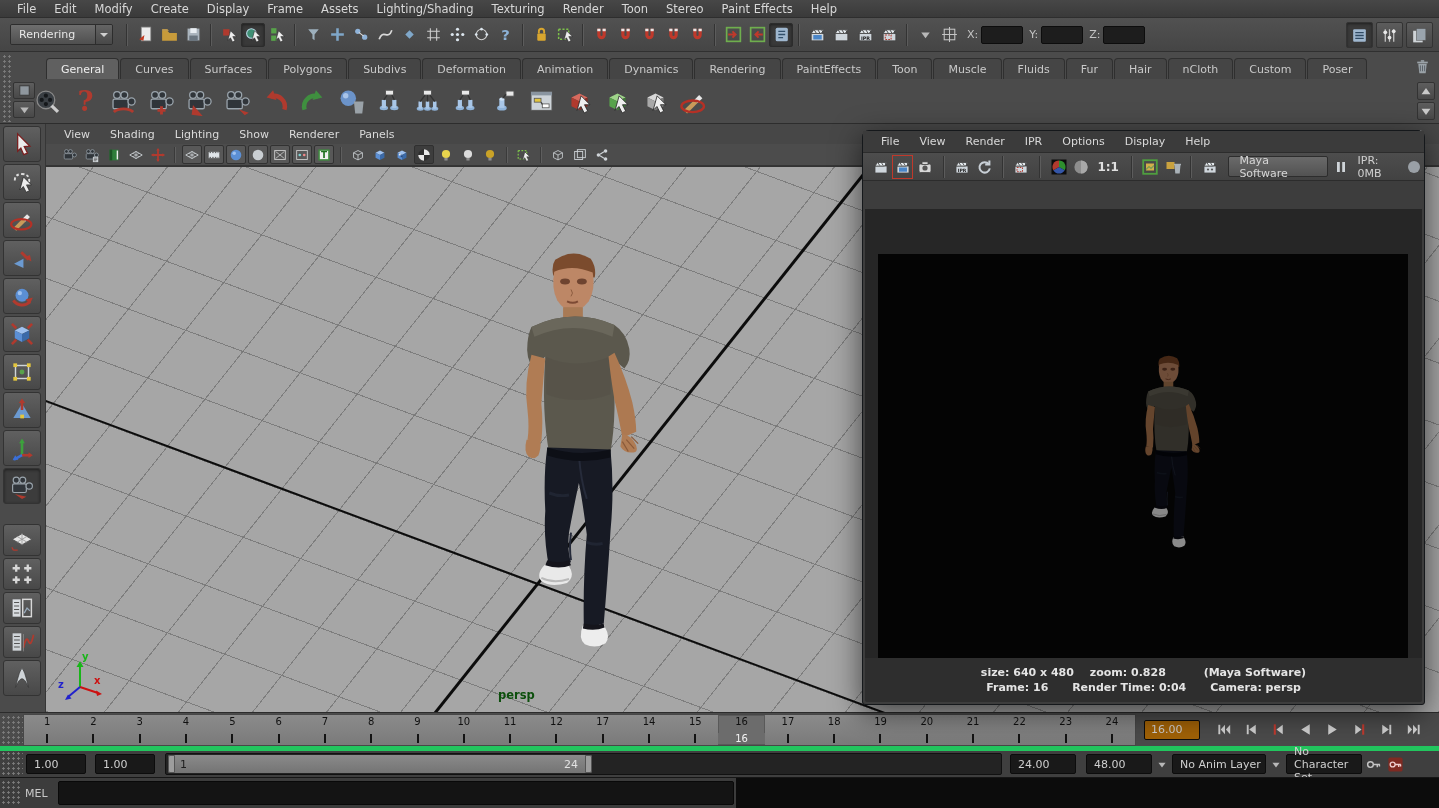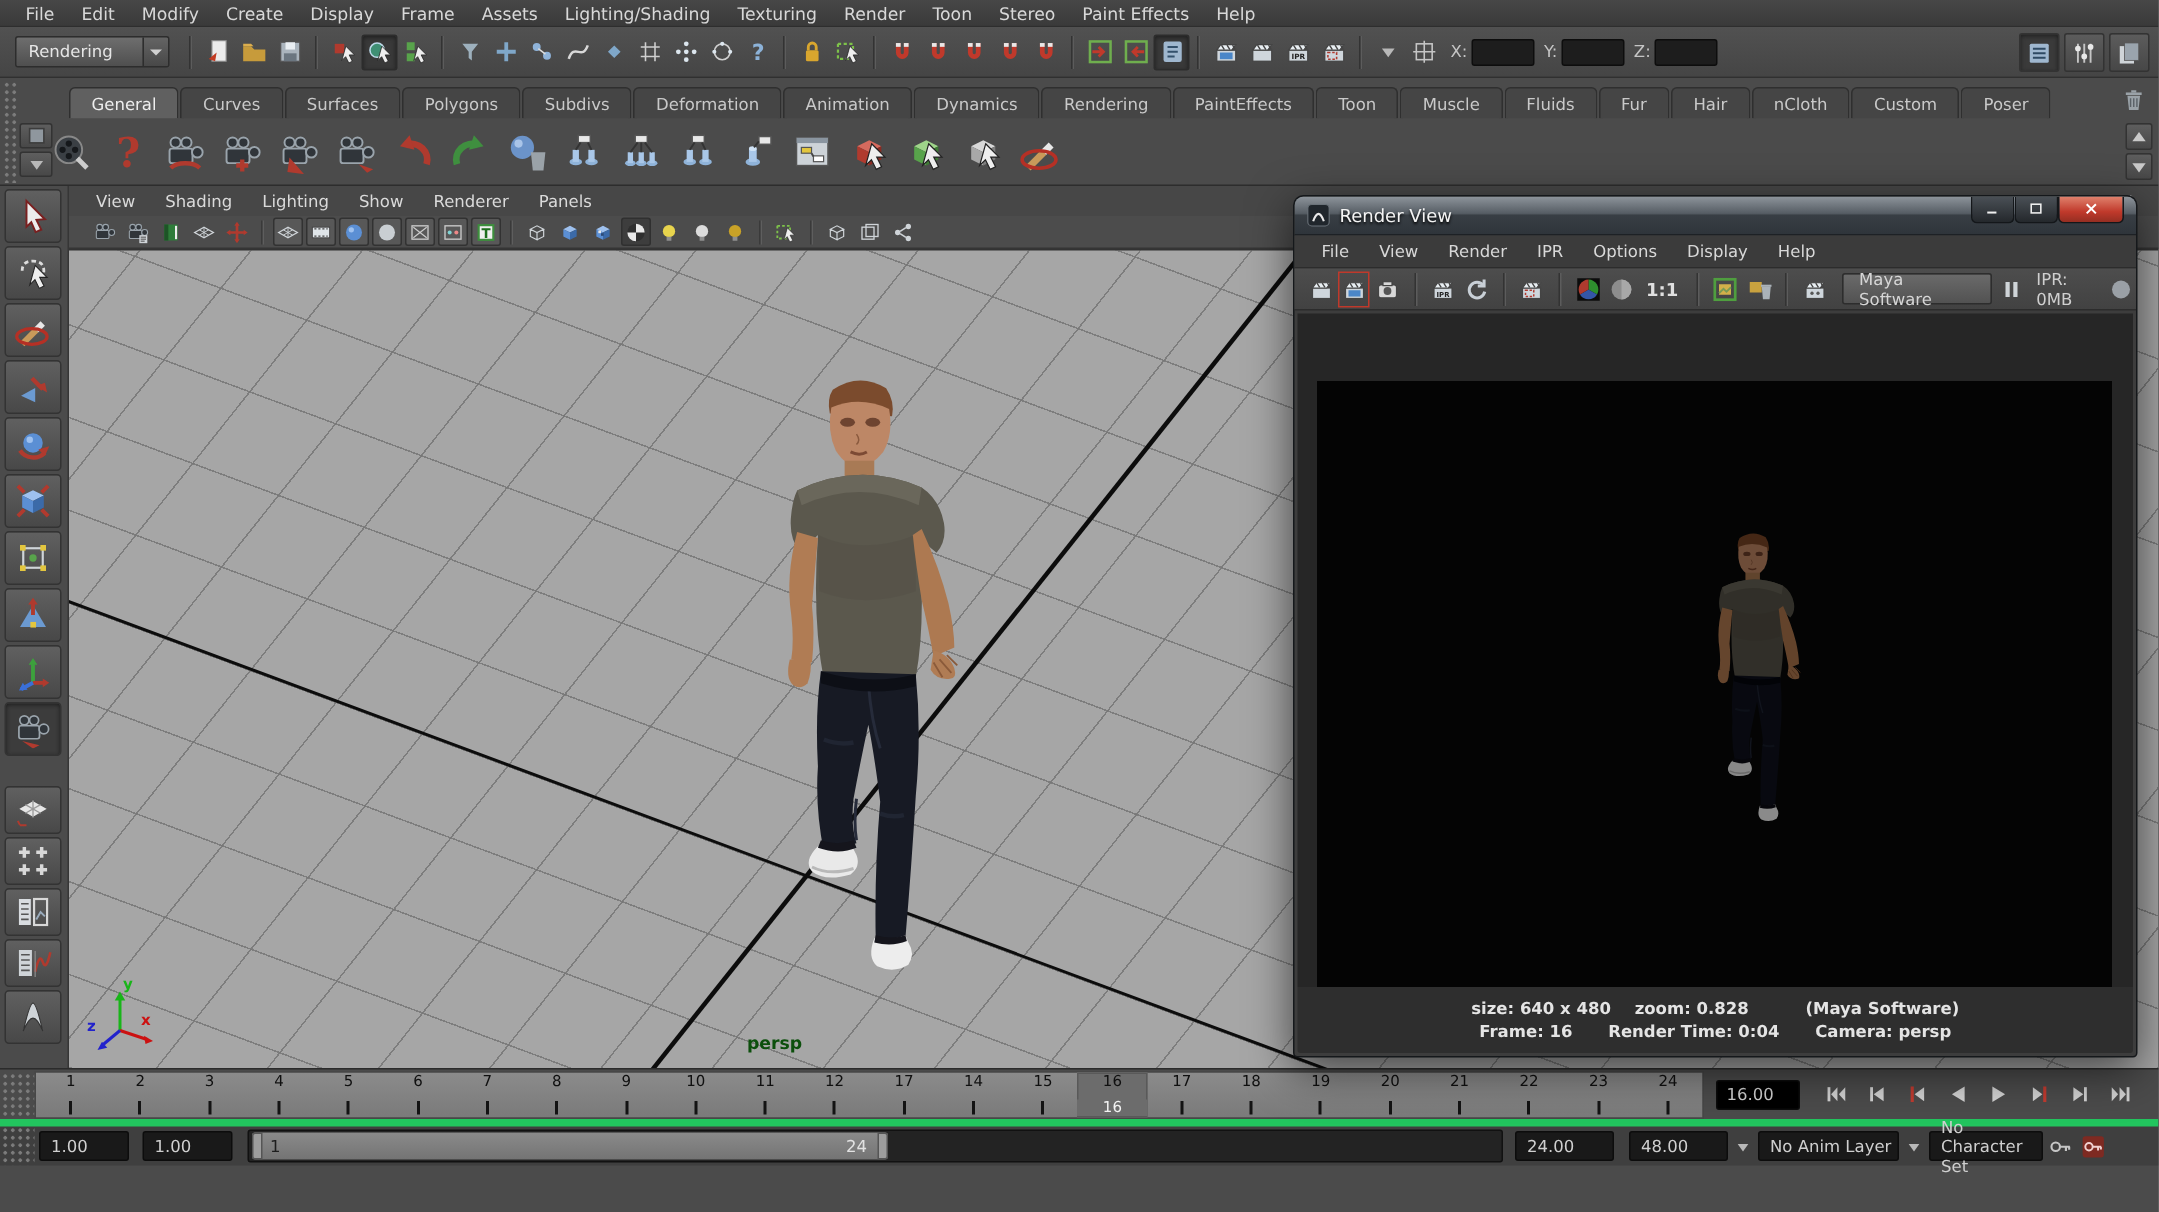--- a/index.html
+++ b/index.html
@@ -994,32 +994,6 @@
   </div>
 
   <div id="renderview">
-    <div id="rv-title">
-      <span class="t-icon tbtn" style="width:16px;height:16px">
-          <svg viewBox="0 0 18 18" width="100%" height="100%" preserveAspectRatio="xMidYMid meet">
-            <rect x="1" y="1" width="16" height="16" rx="3" fill="#20262c" stroke="#6b737a" stroke-width=".8"></rect>
-            <path d="M5 13.5 Q9 2.5 13 13.5" fill="none" stroke="#e8e8e8" stroke-width="1.6"></path>
-          </svg>
-        </span>
-      <span class="t-text">Render View</span>
-      <div id="rv-winbtns">
-        <span class="wbtn">
-            <svg viewBox="0 0 18 18" width="100%" height="100%" preserveAspectRatio="xMidYMid meet">
-              <rect x="3" y="11.5" width="10" height="2.2" fill="#f0f0f0"></rect>
-            </svg>
-          </span>
-        <span class="wbtn">
-            <svg viewBox="0 0 18 18" width="100%" height="100%" preserveAspectRatio="xMidYMid meet">
-              <rect x="3.5" y="3.5" width="10.5" height="9.5" fill="none" stroke="#f0f0f0" stroke-width="1.7"></rect>
-            </svg>
-          </span>
-        <span class="wbtn wbtn-close">
-            <svg viewBox="0 0 18 18" width="100%" height="100%" preserveAspectRatio="xMidYMid meet">
-              <path d="M3.5 3.5 L13.5 13.5 M13.5 3.5 L3.5 13.5" stroke="#fff" stroke-width="2.2"></path>
-            </svg>
-          </span>
-      </div>
-    </div>
     <div id="rv-menus">
         <span class="rv-menu-item">File</span>
         <span class="rv-menu-item">View</span>

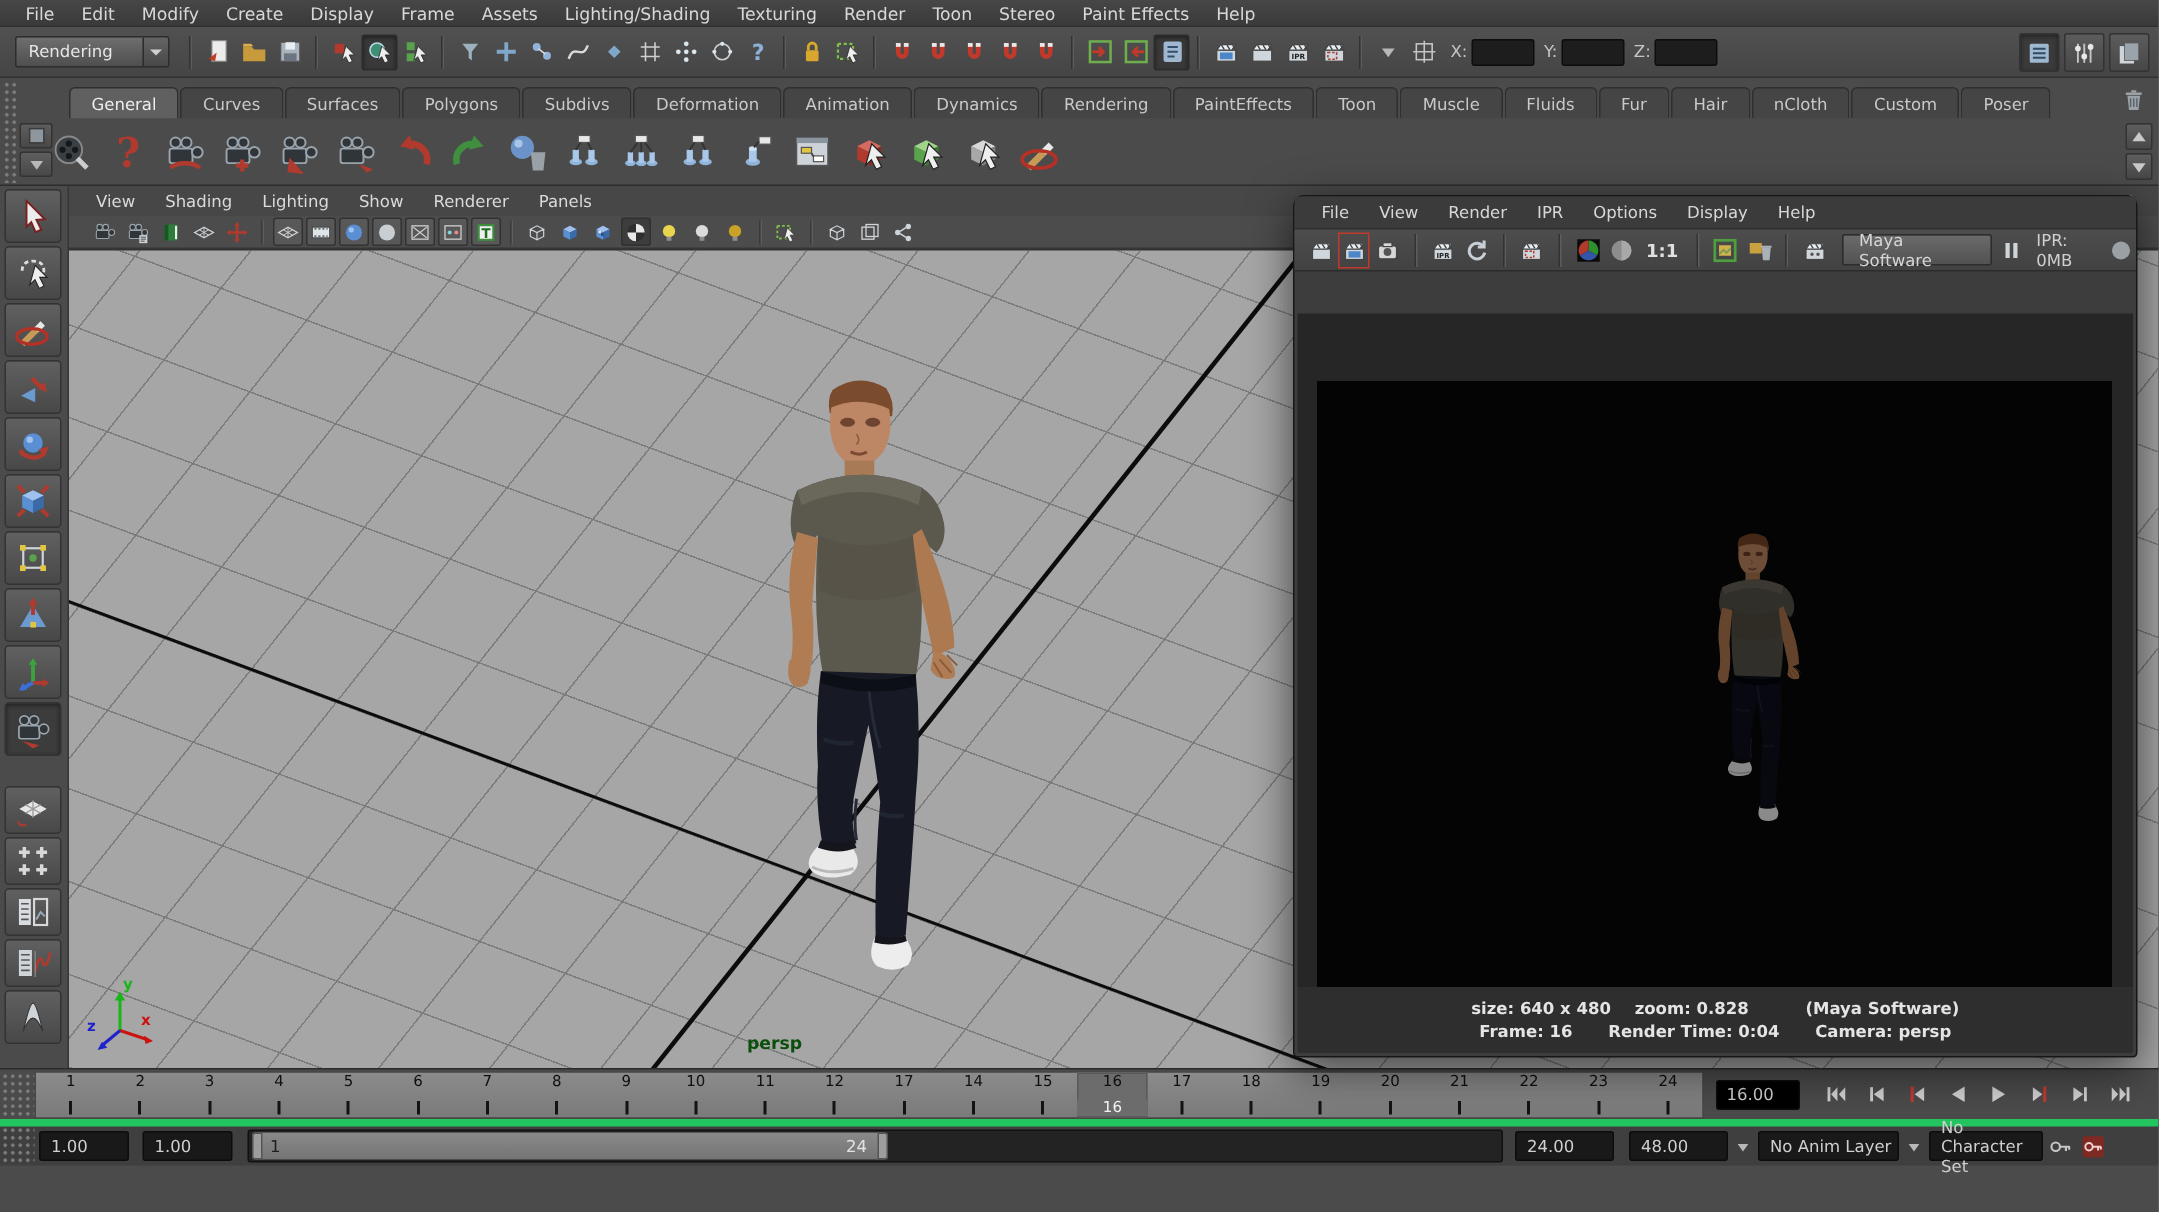--- a/index.html
+++ b/index.html
@@ -136,7 +136,7 @@
   .tl-tick { position:absolute; bottom:2px; left:calc(50% - 1px); width:2px; height:9px; background:#131313; }
   .tl-cur { position:absolute; bottom:1px; left:0; width:100%; text-align:center; font-size:10px;
     color:#f2f2f2; background:#6c6c6c; }
-  #current-time-field { width:56px; height:20px; margin-left:8px; background:#000000; border:1px solid #0c0c0c;
+  #current-time-field { width:56px; height:20px; margin-left:8px; background:#a16207; border:1px solid #0c0c0c;
     color:#cfcfcf; display:flex; align-items:center; padding-left:6px; border-radius:2px; }
   #playback { display:flex; margin-left:12px; gap:3px; }
   .pbtn { width:24px; height:22px; display:flex; align-items:center; justify-content:center; }

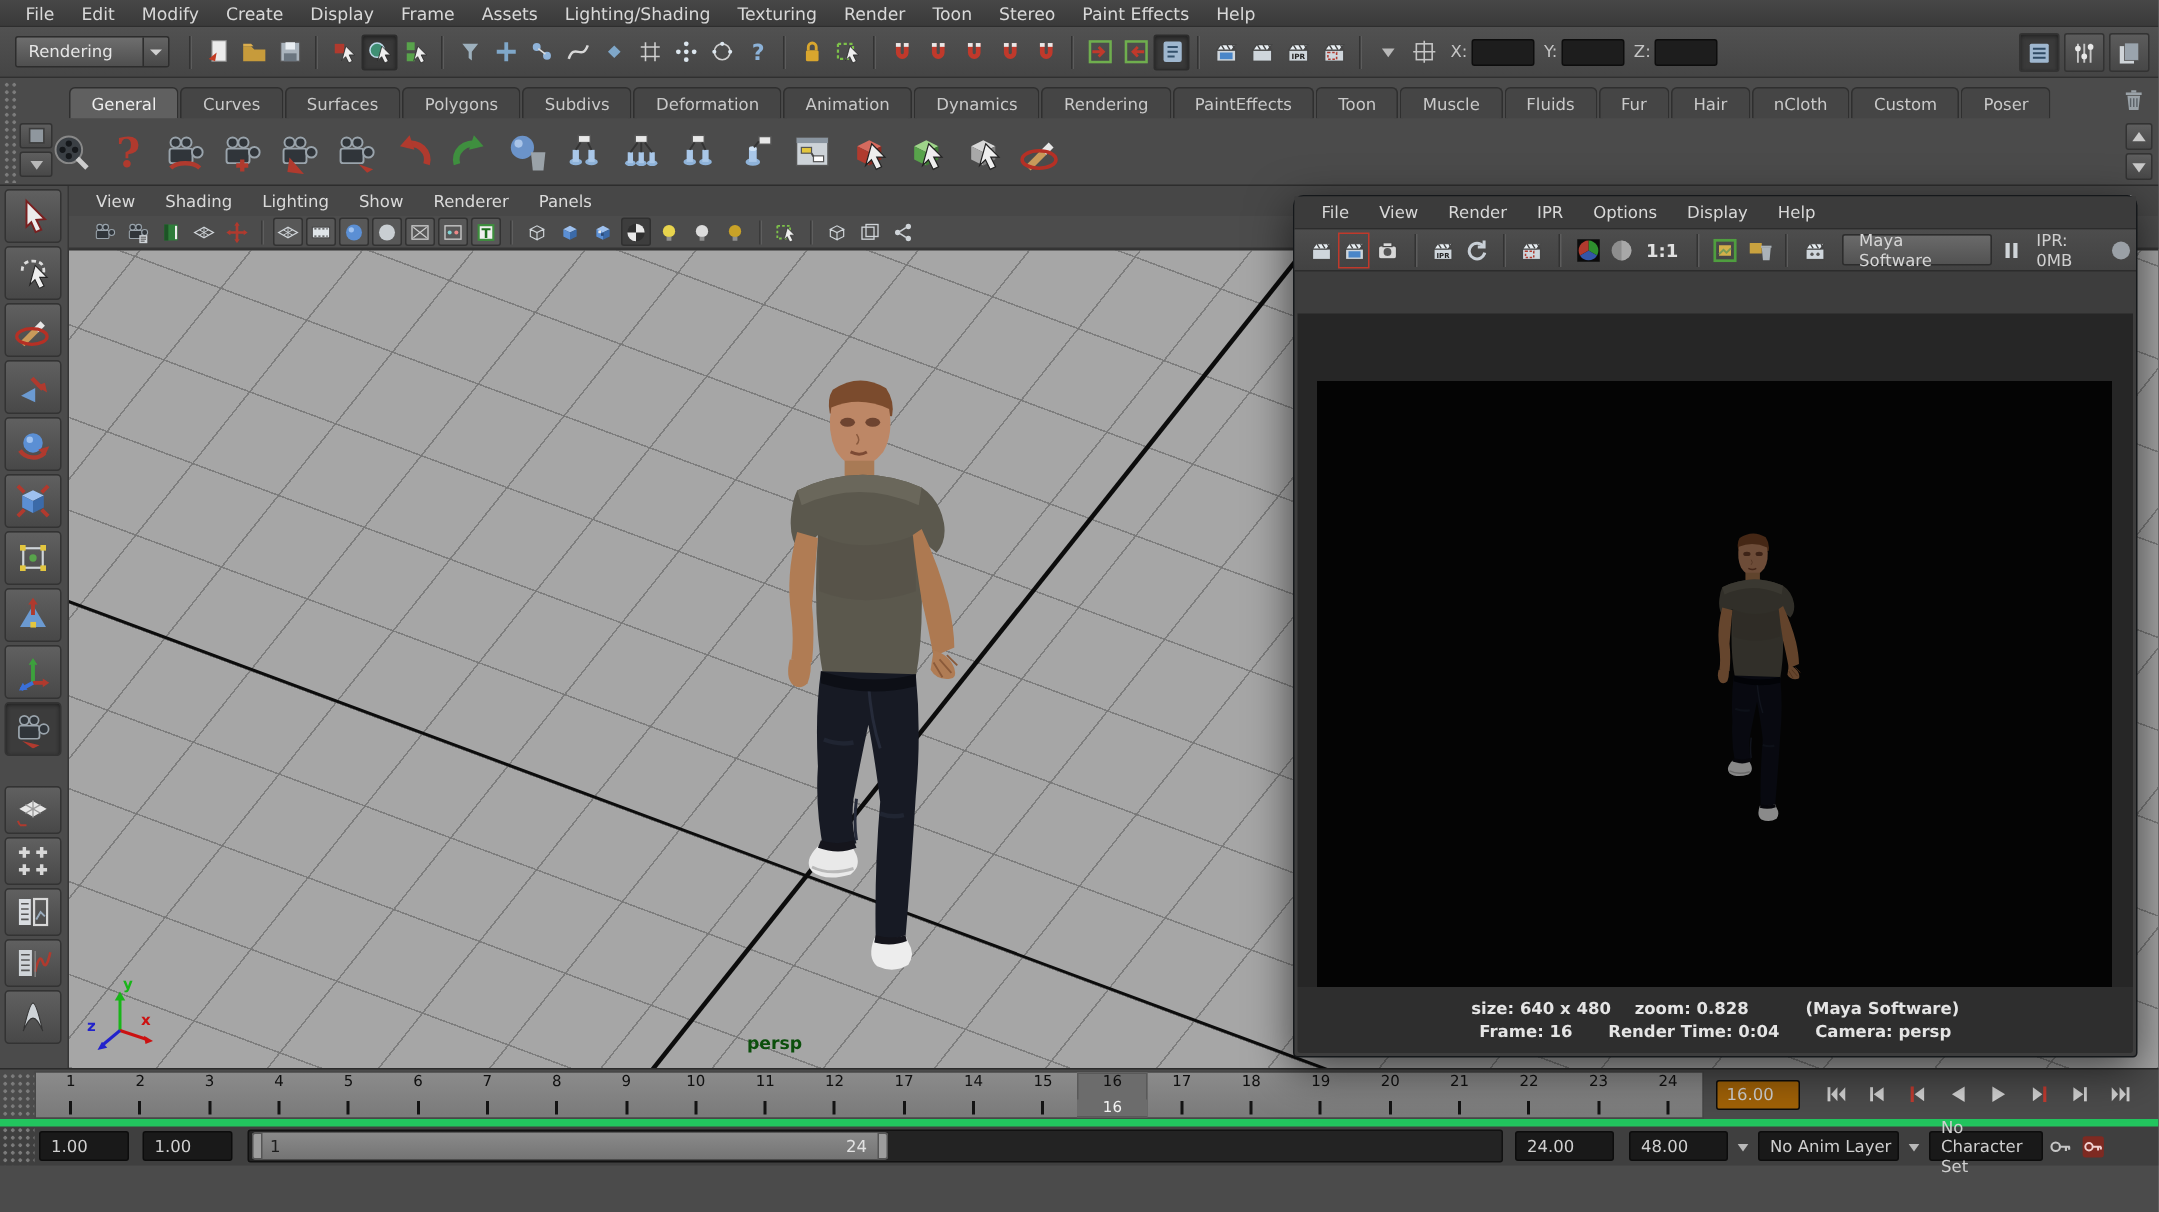--- a/index.html
+++ b/index.html
@@ -1321,6 +1321,12 @@
       </span>
   </div>
 
+  <div id="cmdline">
+    <div id="cl-grip" class="grip"></div>
+    <span id="cl-label">MEL</span>
+    <div id="cl-input"></div>
+    <div id="cl-output"></div>
+  </div>
 
 </div>
 

